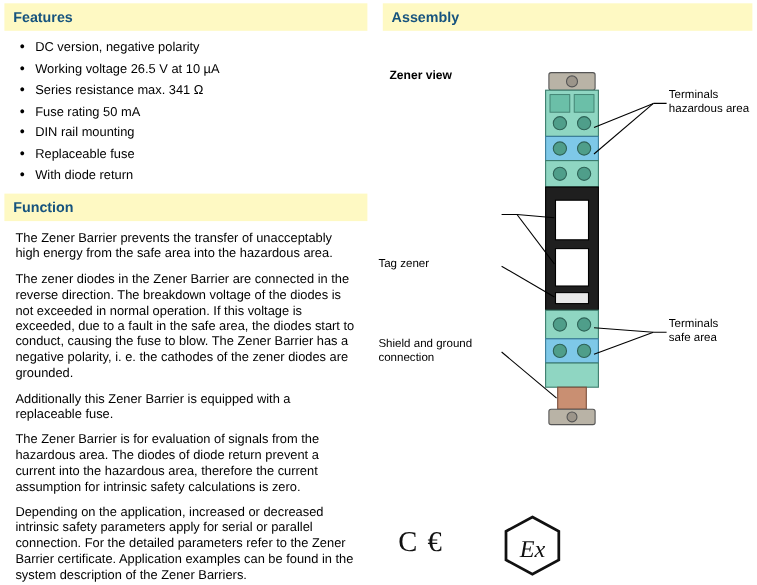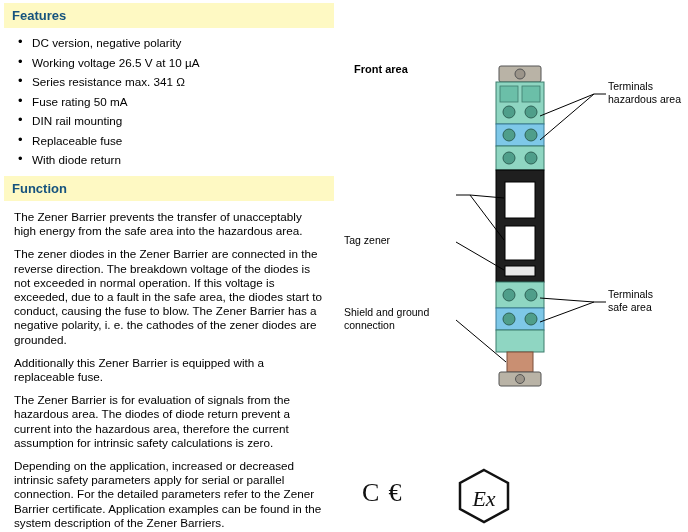--- a/index.html
+++ b/index.html
@@ -142,6 +142,7 @@
 
   <div class="col-right">
 
+    <div class="section-head right">Assembly</div>
 
     <div class="drawing">
 

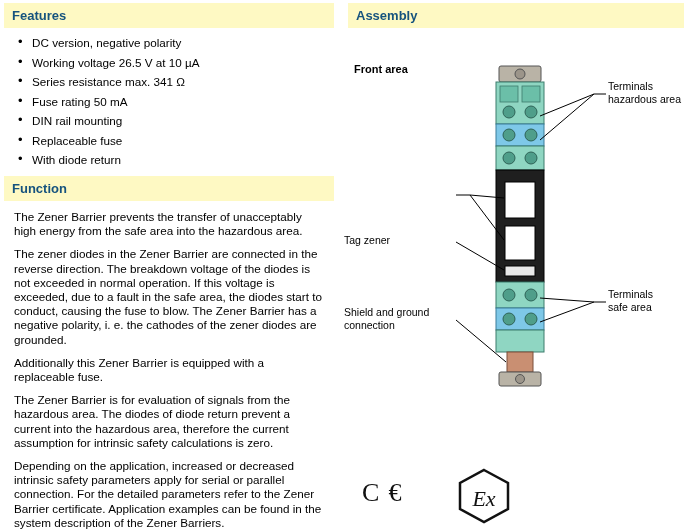--- a/index.html
+++ b/index.html
@@ -146,7 +146,7 @@
 
     <div class="drawing">
 
-      <div class="front-view-label">Front area</div>
+      <div class="front-view-label">Zener view</div>
 
       <svg width="344" height="500" viewBox="0 0 344 500" style="position:absolute; left:0; top:0;">
 

